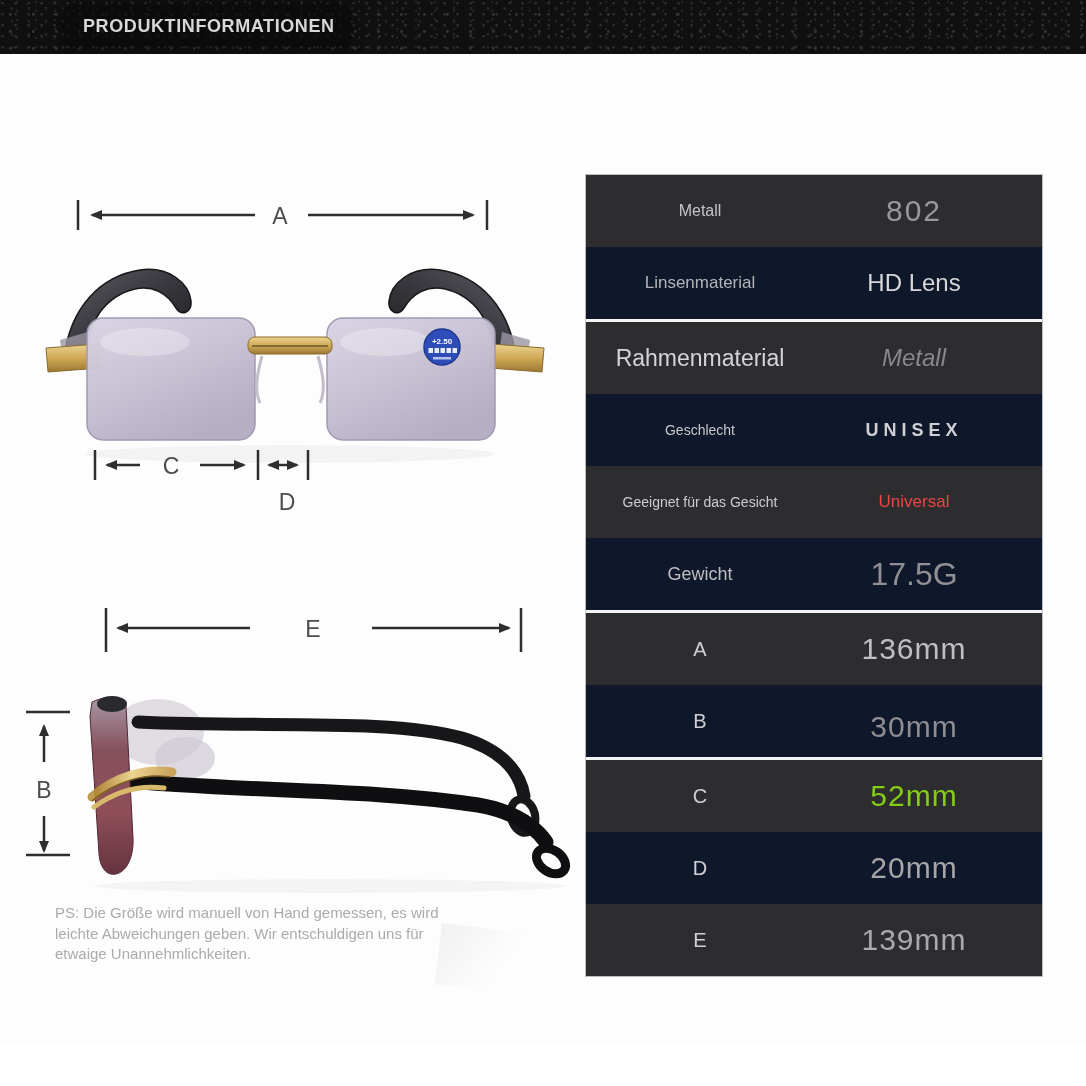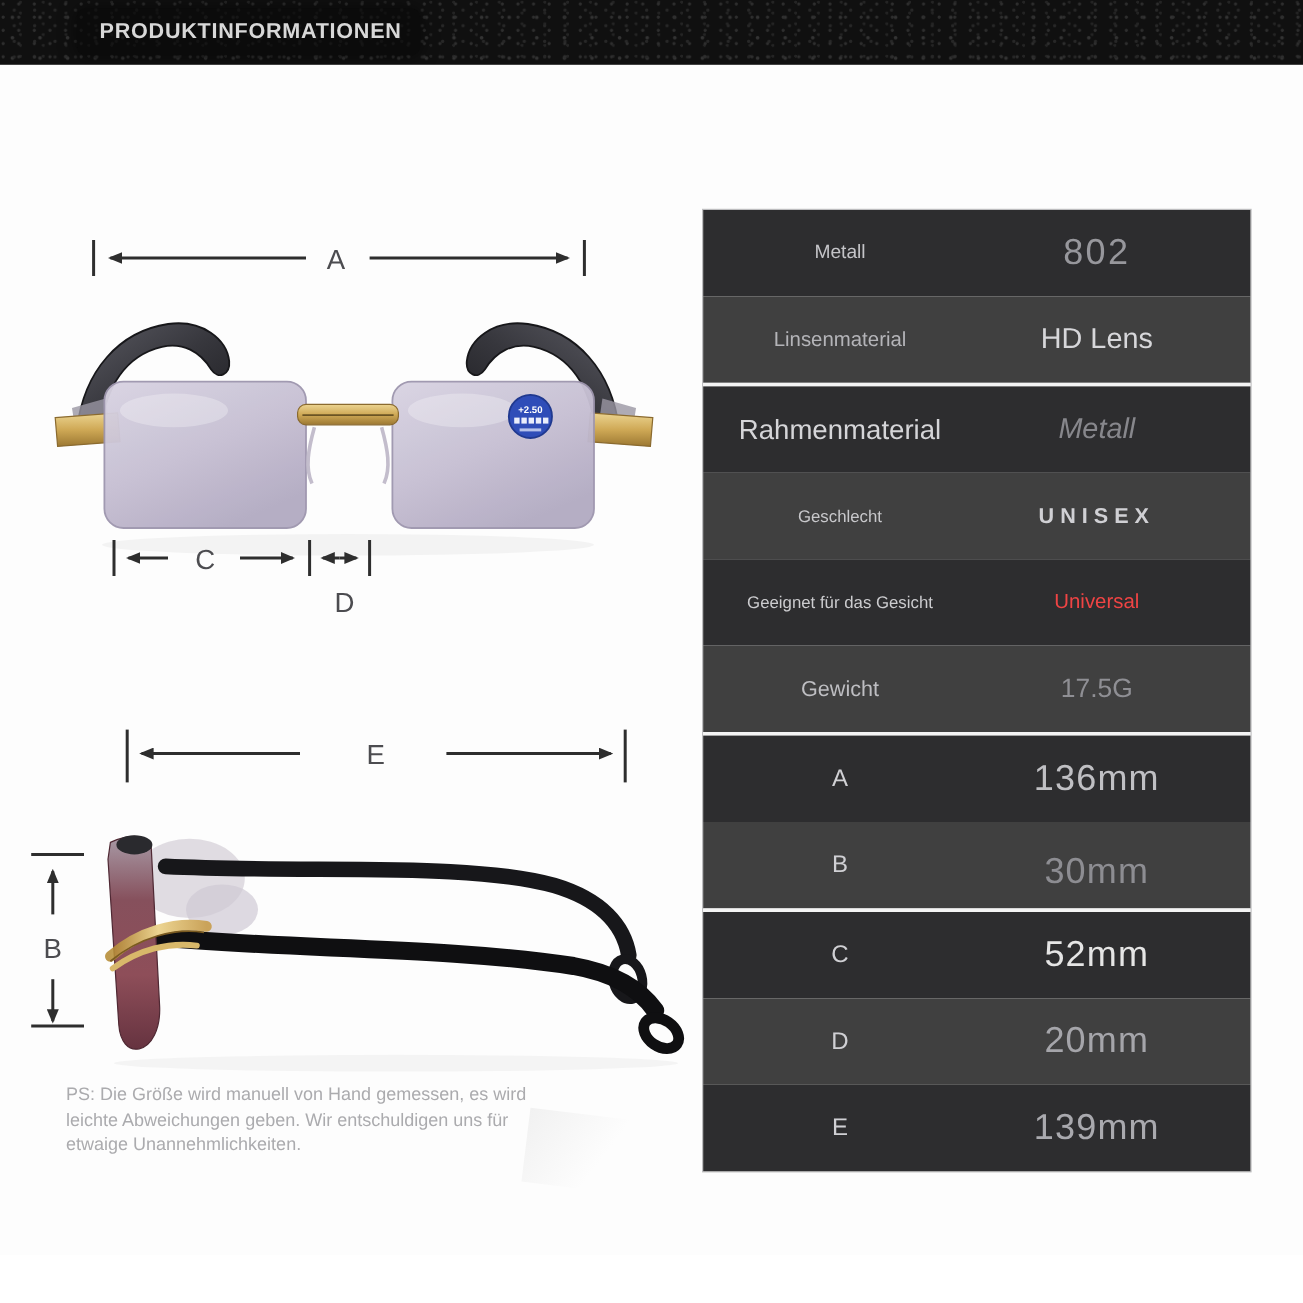--- a/index.html
+++ b/index.html
@@ -63,7 +63,7 @@
     height:72px;display:flex;align-items:center;
   }
   .spec-row.dark{background:#2d2d2f;}
-  .spec-row.light{background:#404040;}
+  .spec-row.light{background:#0f172a;}
   .spec-label,.spec-value{
     width:50%;text-align:center;box-sizing:border-box;
   }

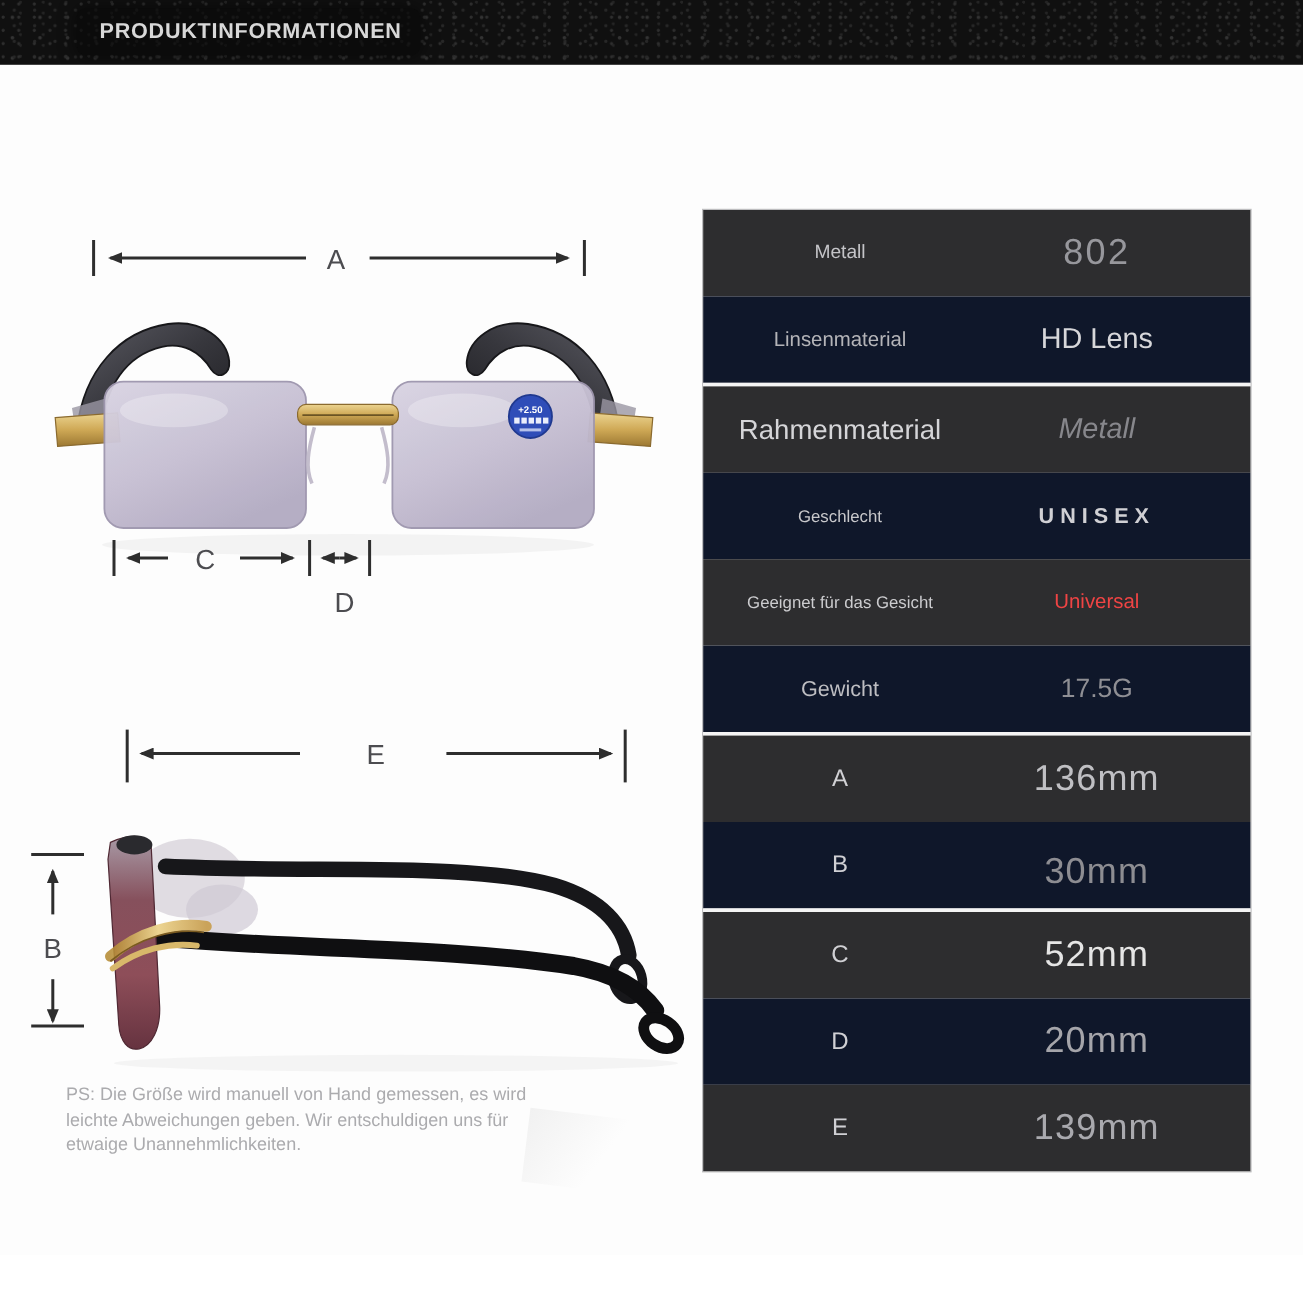--- a/index.html
+++ b/index.html
@@ -81,7 +81,7 @@
   .r4 .spec-label{font-size:14px;color:#cccccf;}
   .r4 .spec-value{font-size:17px;color:#ef4444;}
   .r5 .spec-label{font-size:18px;color:#bebec2;}
-  .r5 .spec-value{font-size:22px;color:#8f8f94;text-align:center;}
+  .r5 .spec-value{font-size:32px;color:#8f8f94;text-align:center;}
   .r6 .spec-label,.r7 .spec-label,.r8 .spec-label,.r9 .spec-label,.r10 .spec-label{
     font-size:20px;color:#d0d0d4;
   }

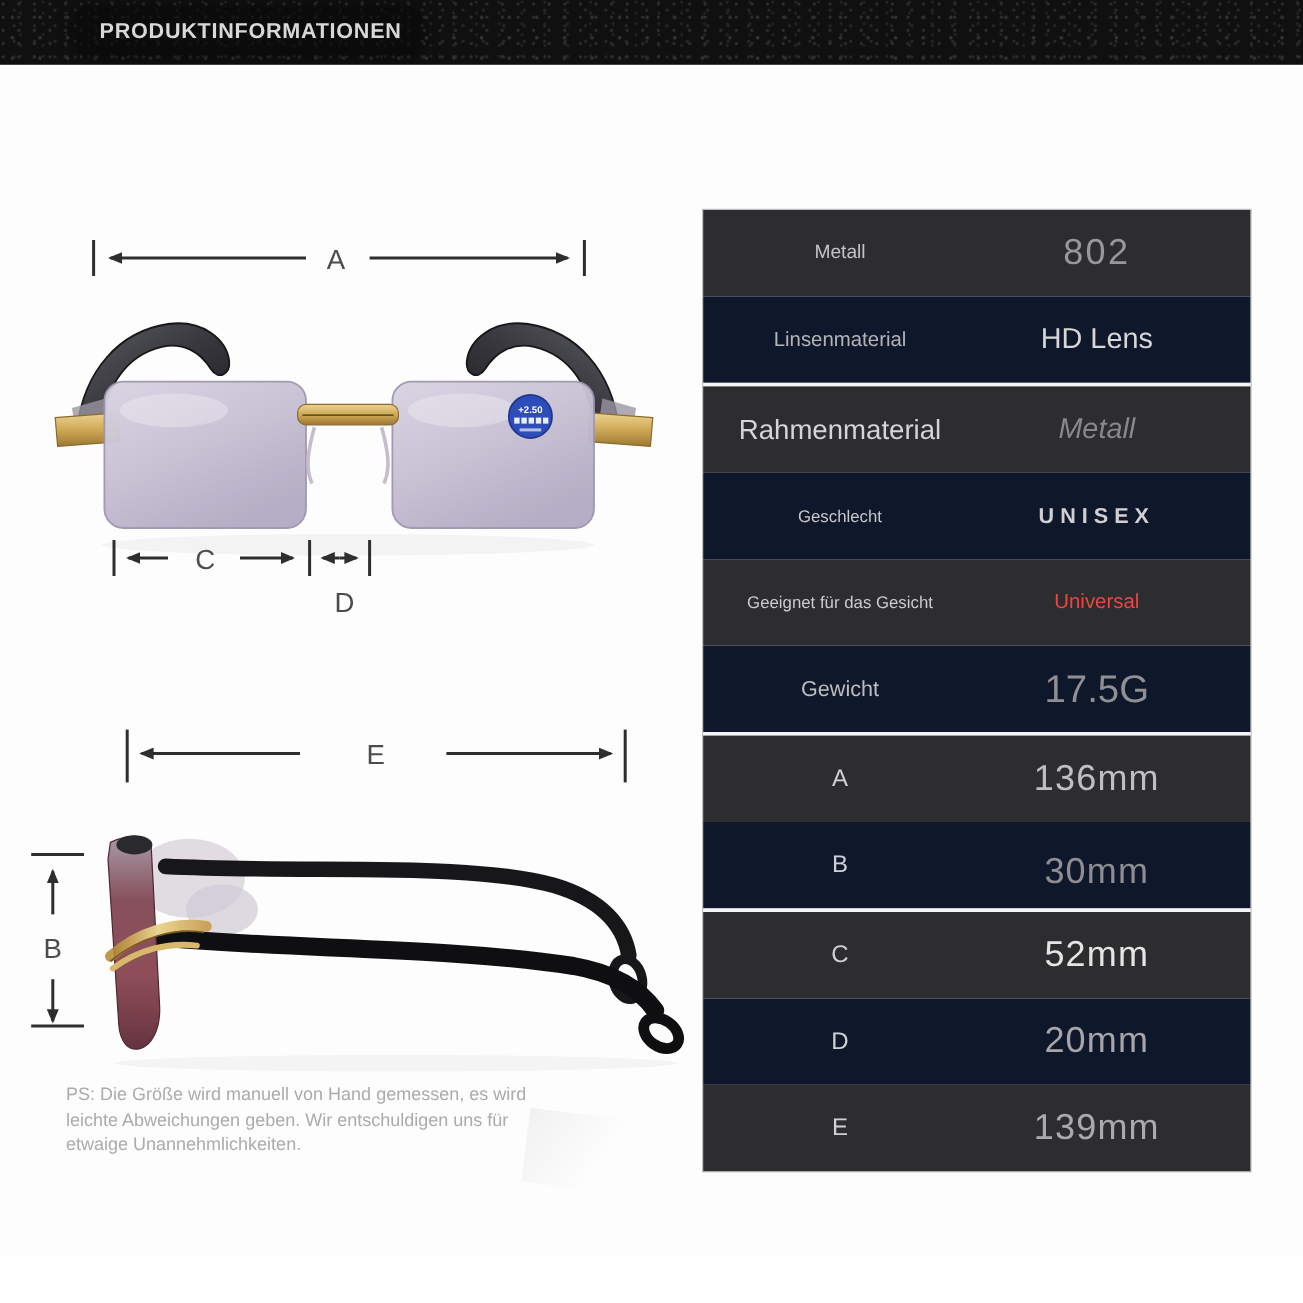--- a/index.html
+++ b/index.html
@@ -87,7 +87,7 @@
   }
   .r6 .spec-value{font-size:30px;color:#bfbfc3;letter-spacing:1px;}
   .r7 .spec-value{font-size:30px;color:#8d8d92;letter-spacing:1px;margin-top:12px;}
-  .r8 .spec-value{font-size:30px;color:#e5e5e5;letter-spacing:1px;}
+  .r8 .spec-value{font-size:30px;color:#84cc16;letter-spacing:1px;}
   .r9 .spec-value{font-size:30px;color:#a5a5aa;letter-spacing:1px;}
   .r10 .spec-value{font-size:30px;color:#a9a9ae;letter-spacing:1px;}
   

